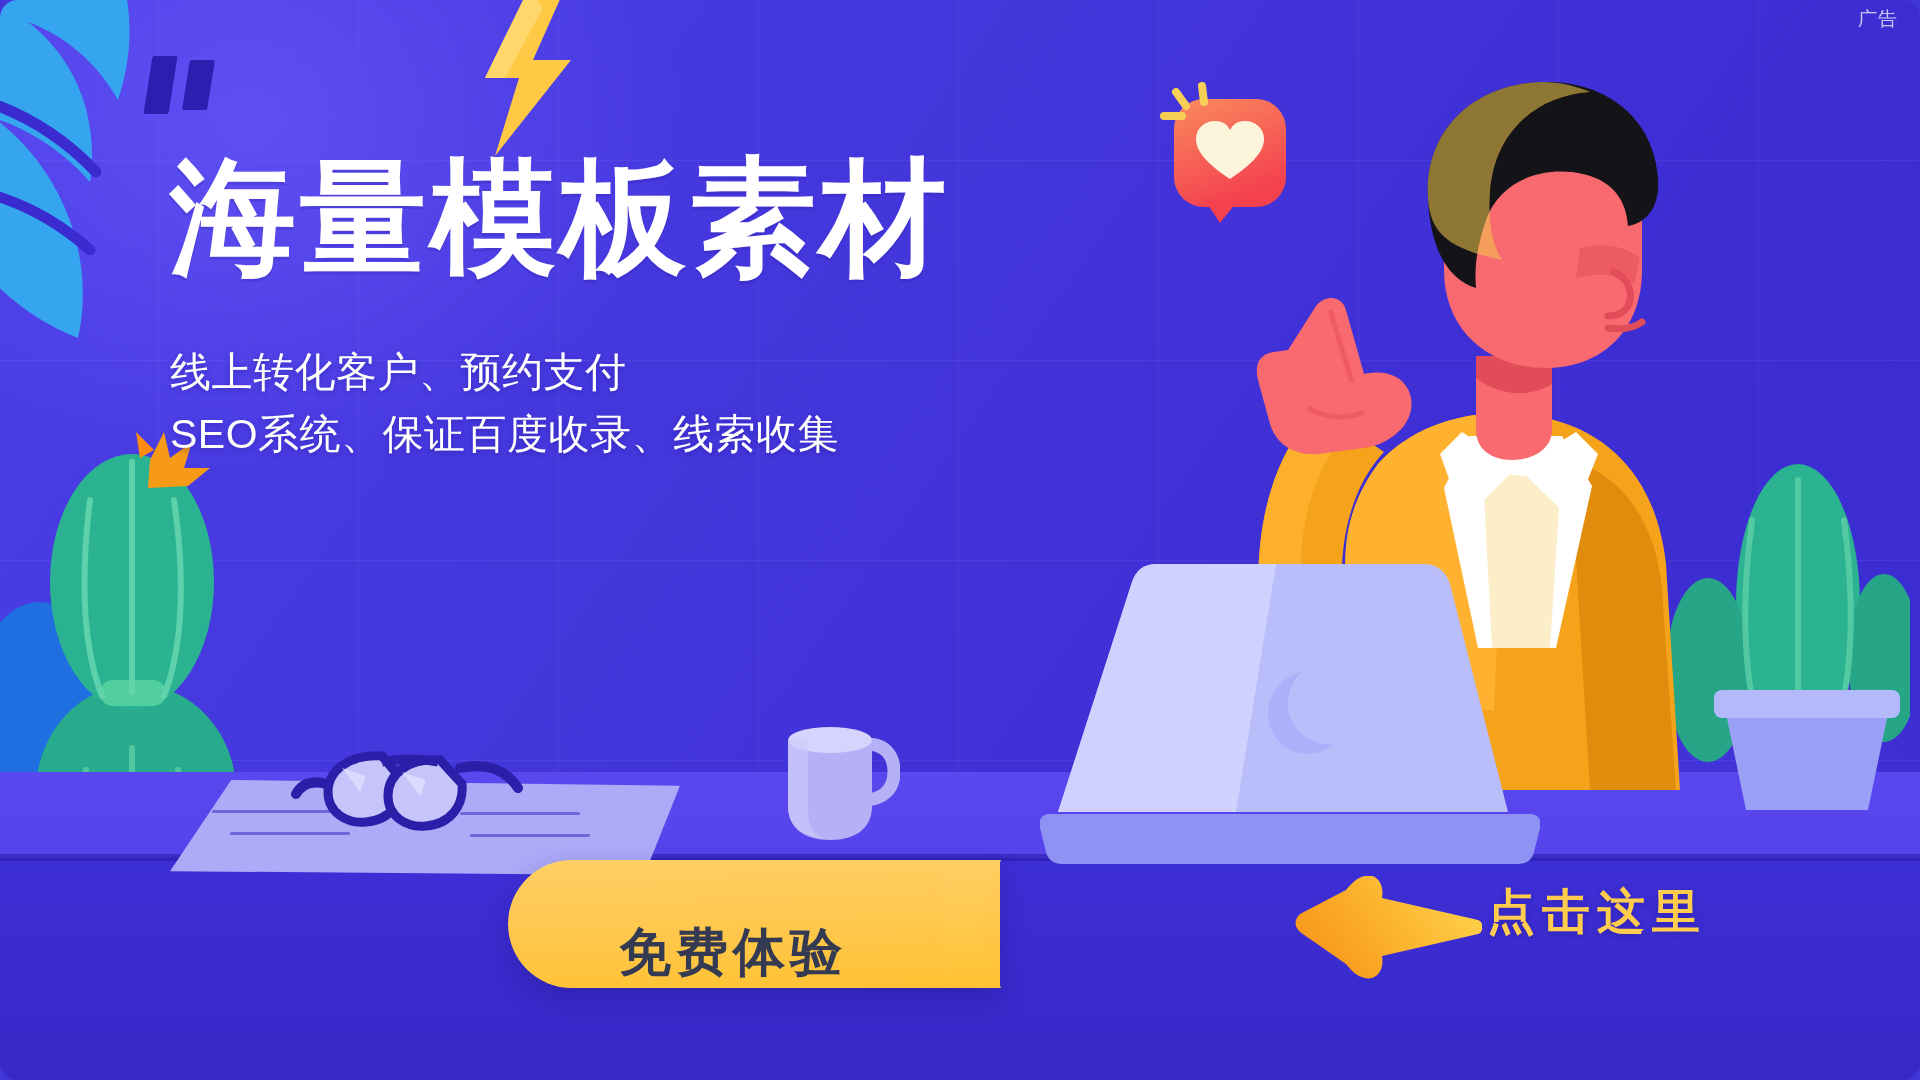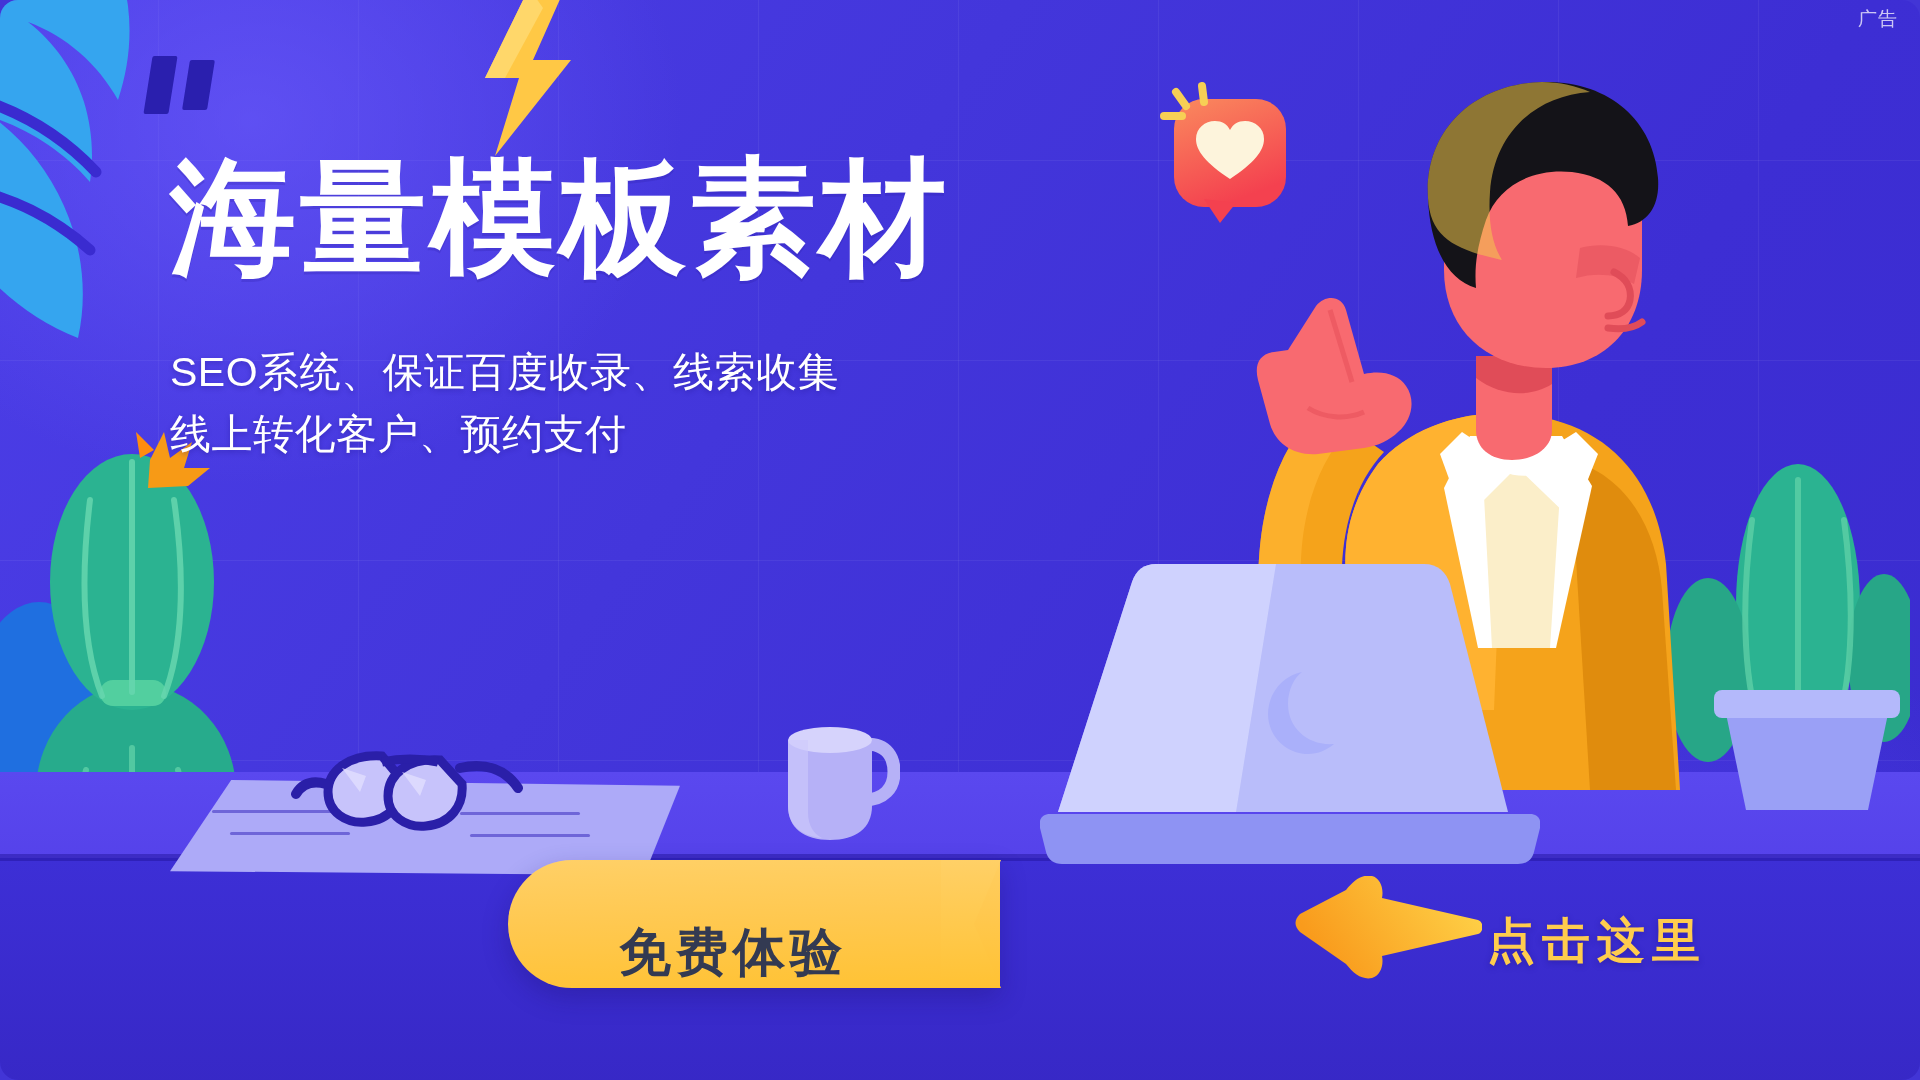--- a/index.html
+++ b/index.html
@@ -279,8 +279,8 @@
   <div class="copy">
     <div class="headline">海量模板素材</div>
     <div class="bullets">
+      <div class="b">线上转化客户、预约支付</div>
       <div class="b">SEO系统、保证百度收录、线索收集</div>
-      <div class="b">线上转化客户、预约支付</div>
     </div>
   </div>
 

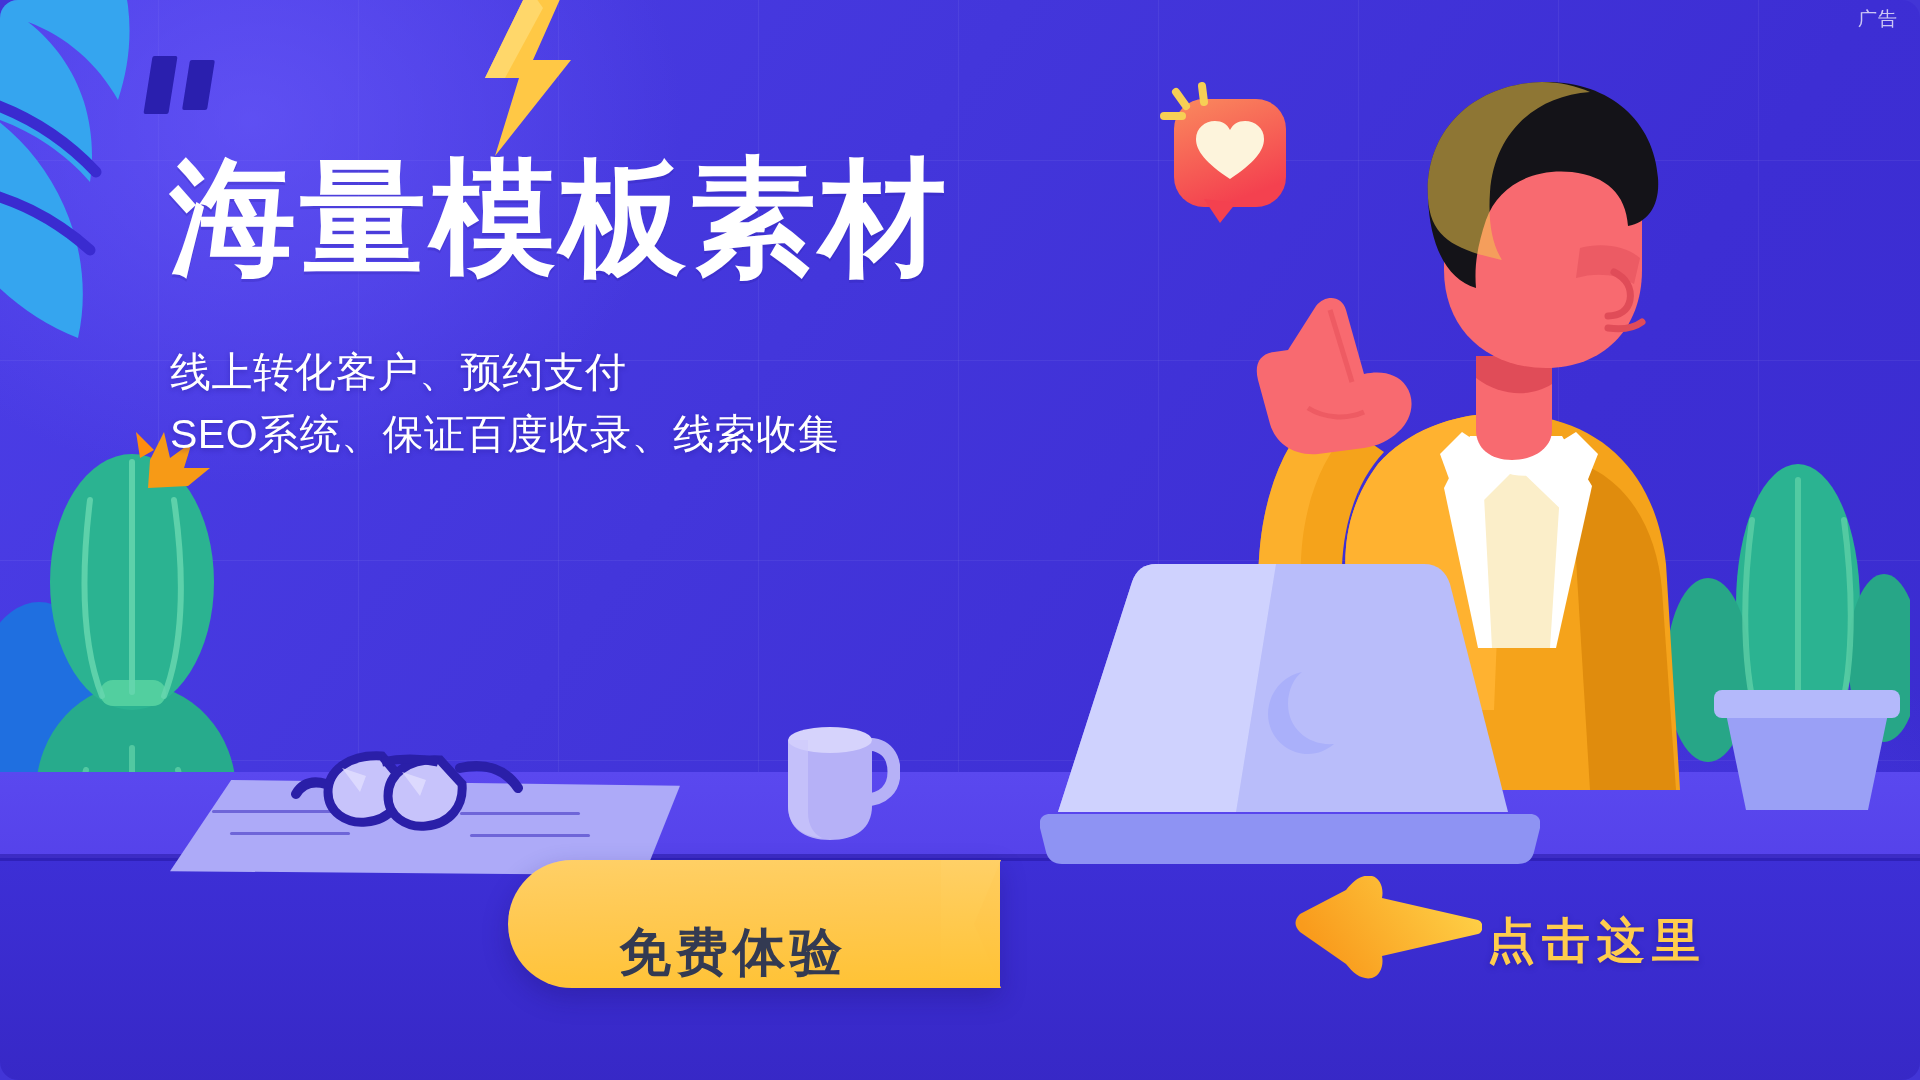--- a/index.html
+++ b/index.html
@@ -132,7 +132,7 @@
   .bolt { position:absolute; left:455px; top:-14px; width:150px; height:172px; z-index:45; }
   .arrow { position:absolute; left:1292px; top:876px; width:190px; height:104px; z-index:42; }
   .click-here {
-    position:absolute; left:1487px; top:909px; z-index:44;
+    position:absolute; left:1487px; top:880px; z-index:44;
     font-size:48px; font-weight:bold; color:#ffcc4d;
     letter-spacing:7px; white-space:nowrap;
     text-shadow:0 2px 6px rgba(30,18,130,.4);

